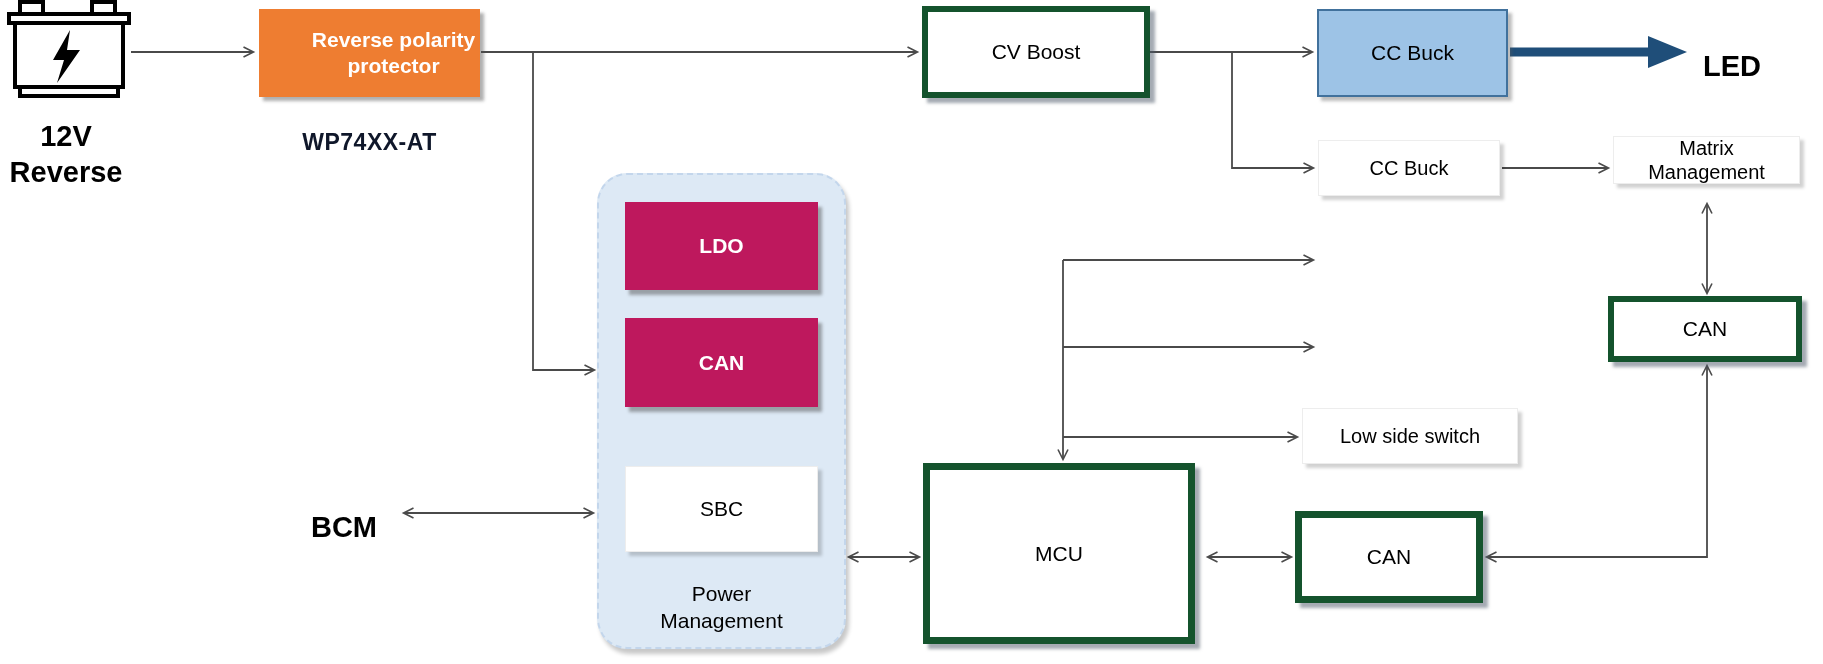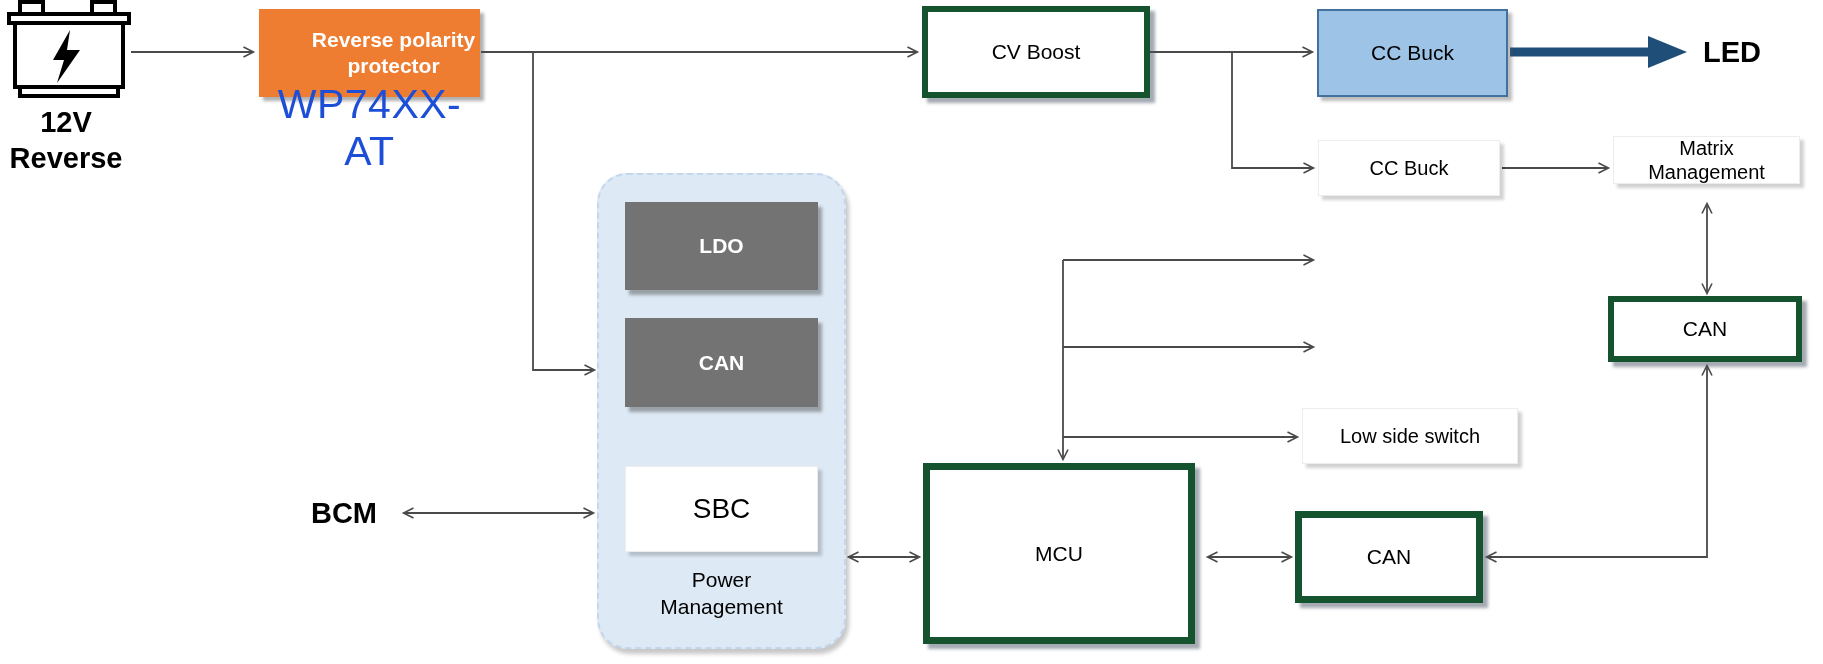--- a/index.html
+++ b/index.html
@@ -40,7 +40,7 @@
   }
   .freetext{
     position:absolute;display:flex;align-items:center;justify-content:center;
-    text-align:center;white-space:pre-line;z-index:2;
+    text-align:center;white-space:pre-line;z-index:2;margin-top:14px;
   }
   .big-bold{font-weight:bold;font-size:29px;line-height:1.25;}
   .part-no{font-weight:normal;font-size:41px;color:#1d4ed8;letter-spacing:.5px;}

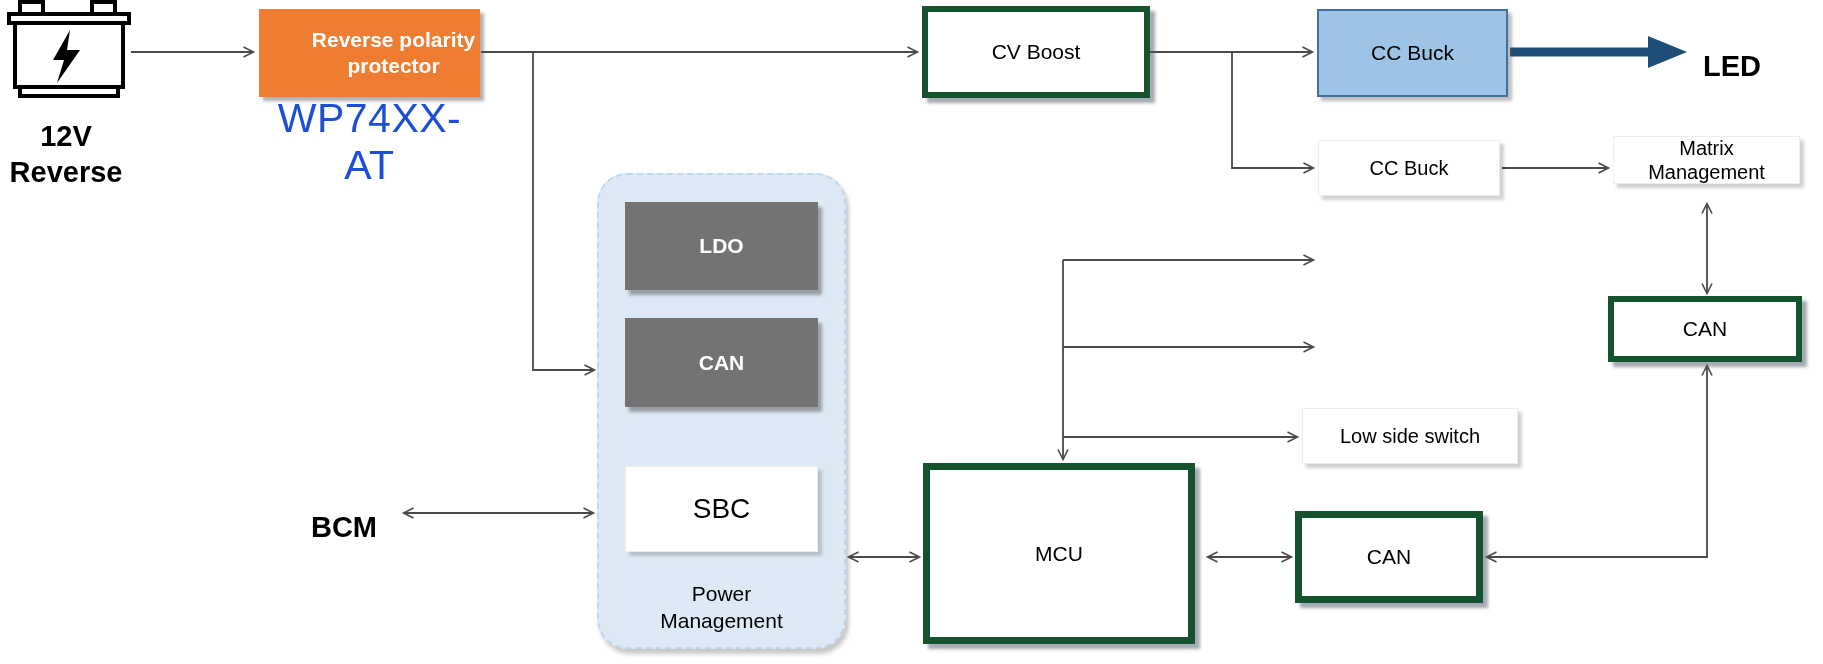--- a/index.html
+++ b/index.html
@@ -43,7 +43,7 @@
     text-align:center;white-space:pre-line;z-index:2;margin-top:14px;
   }
   .big-bold{font-weight:bold;font-size:29px;line-height:1.25;}
-  .part-no{font-weight:normal;font-size:41px;color:#1d4ed8;letter-spacing:.5px;}
+  .part-no{font-weight:bold;font-size:23px;color:#0f172a;letter-spacing:.5px;}
   .pm-caption{font-size:21px;line-height:1.3;}
   svg.wires{position:absolute;left:0;top:0;z-index:1;pointer-events:none;}
   svg.batt{position:absolute;z-index:2;}

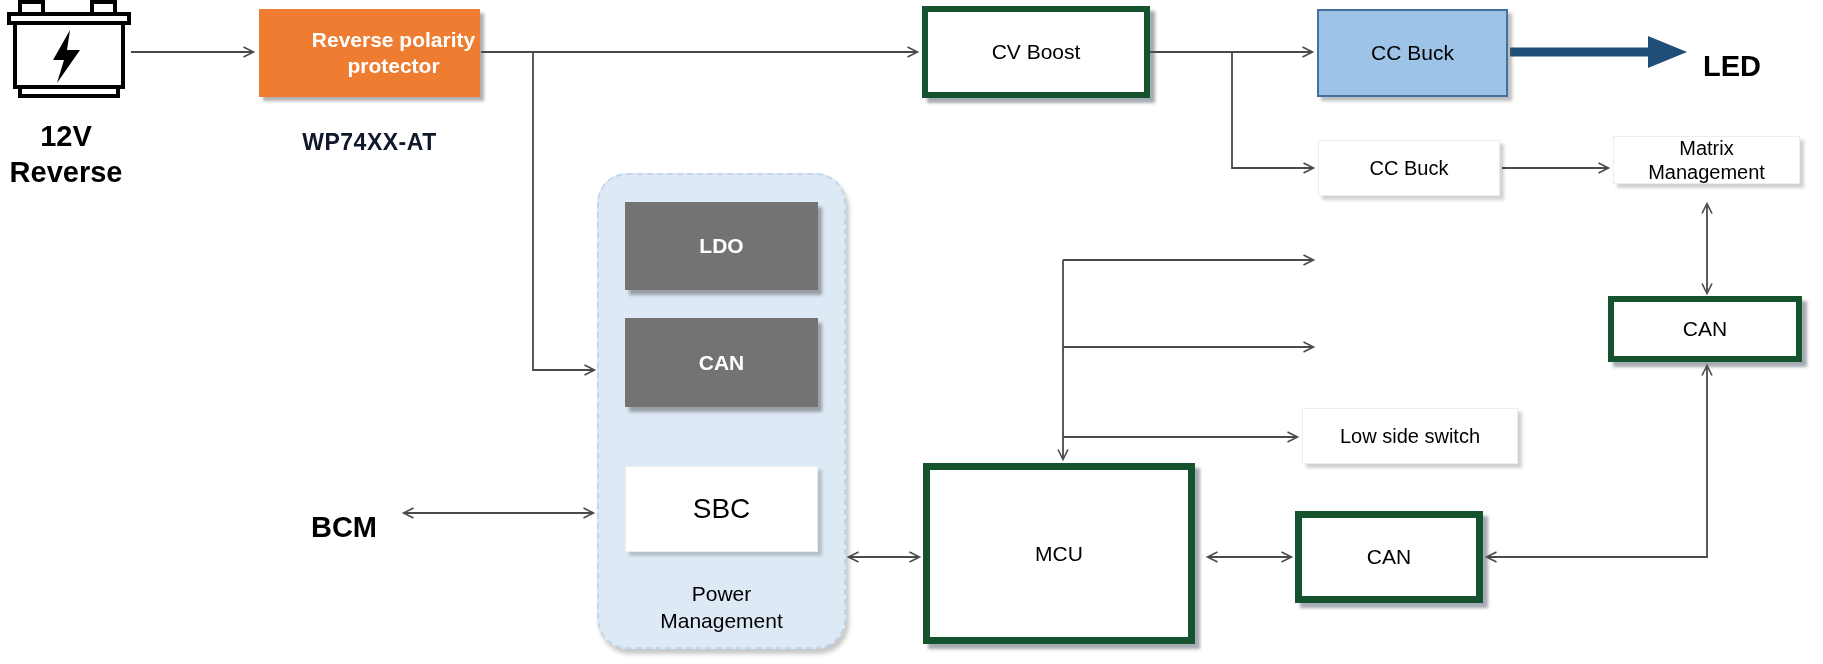--- a/index.html
+++ b/index.html
@@ -26,7 +26,7 @@
     box-shadow:4px 4px 3px rgba(90,90,90,.4);
   }
   .bluebox{
-    background:#737373;color:#ffffff;font-weight:bold;font-size:21px;
+    background:#be185d;color:#ffffff;font-weight:bold;font-size:21px;
     box-shadow:4px 5px 3px rgba(70,70,70,.45);
   }
   .whitebox{

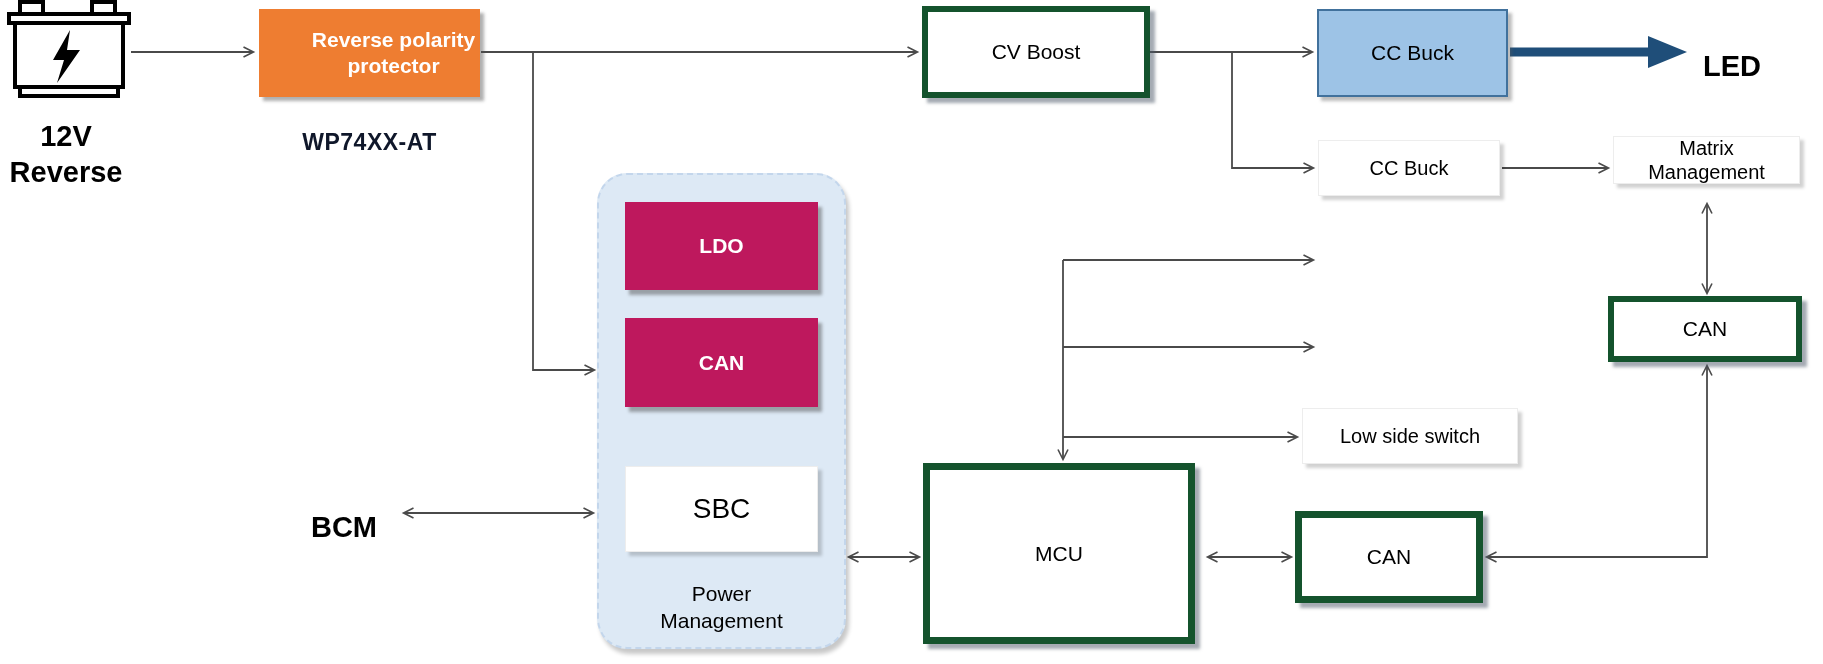--- a/index.html
+++ b/index.html
@@ -141,7 +141,7 @@
 
   <div class="box bluebox" style="left:625px;top:318px;width:193px;height:89px">CAN</div>
 
-  <div class="box whitebox" style="left:625px;top:466px;width:193px;height:86px;font-size:28px">SBC</div>
+  <div class="box whitebox" style="left:625px;top:466px;width:193px;height:86px;font-size:21px">SBC</div>
 
   <div class="freetext pm-caption" style="left:599px;top:560px;width:245px;height:66px">Power
 Management</div>

